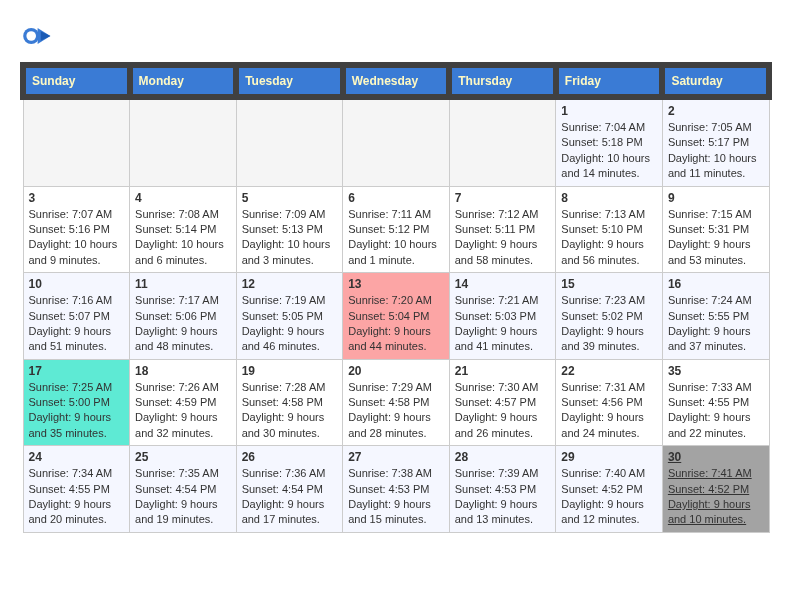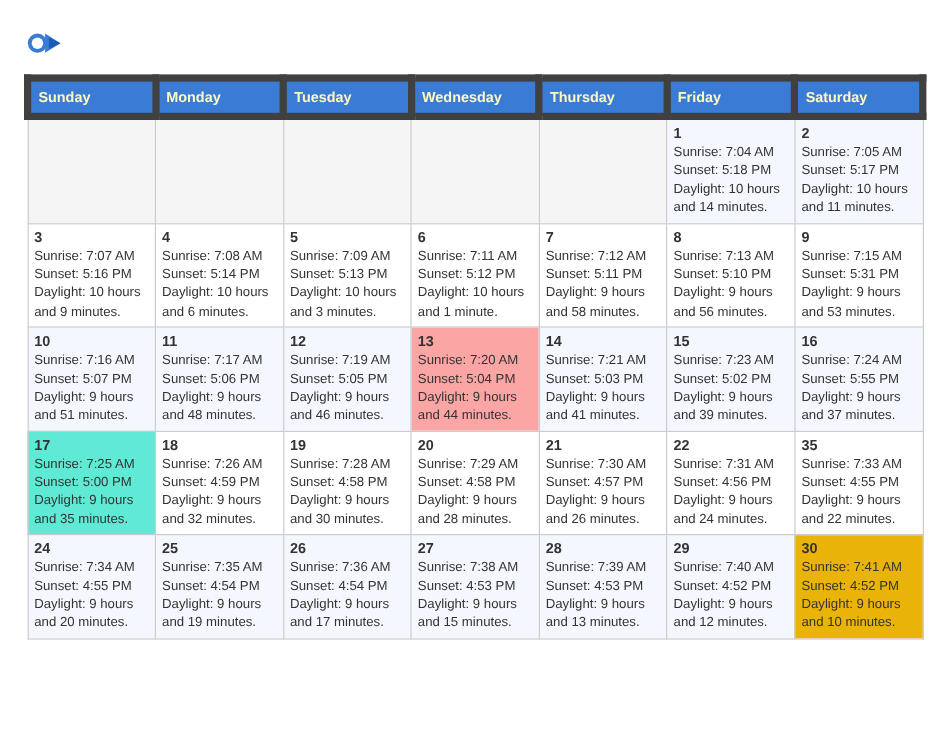--- a/index.html
+++ b/index.html
@@ -323,7 +323,7 @@
 Sunset: 4:52 PM
 Daylight: 9 hours and 12 minutes.</div>
         </td>
-        <td style="background: #eab308;">
+        <td style="background: #a3a3a3; text-decoration: underline;">
           <span class="day-num">30</span>
           <div class="day-info">Sunrise: 7:41 AM
 Sunset: 4:52 PM

